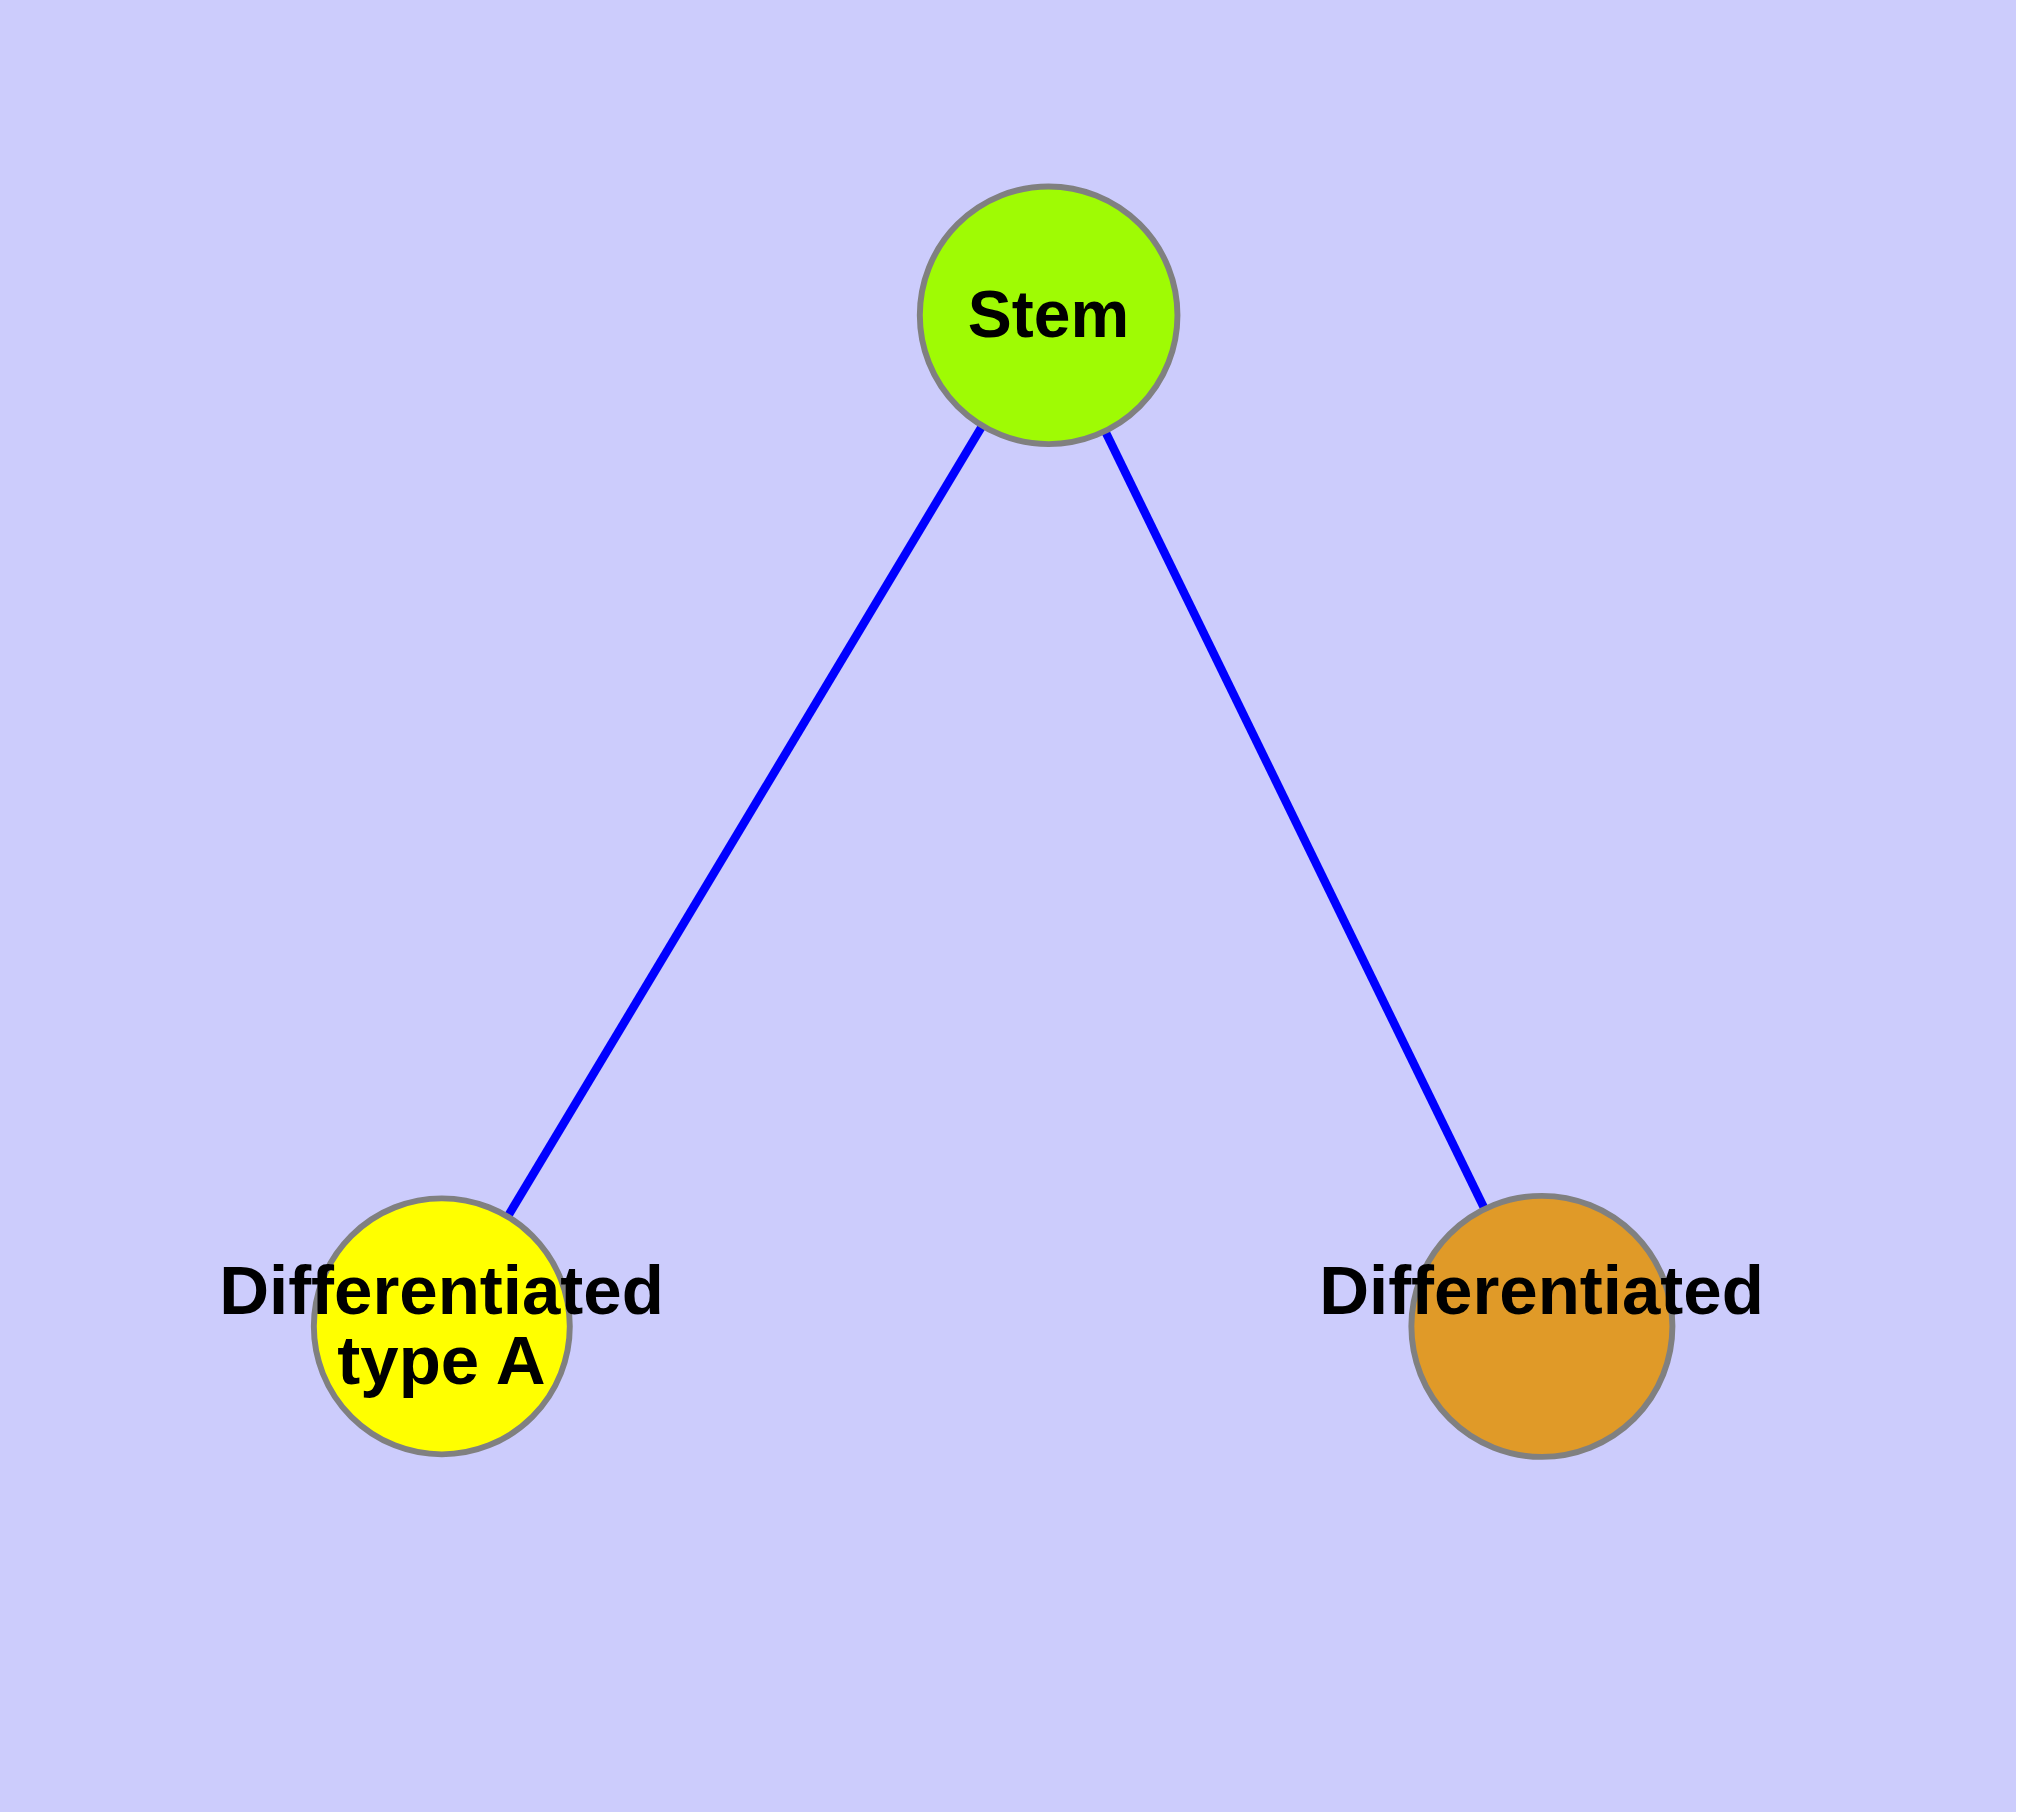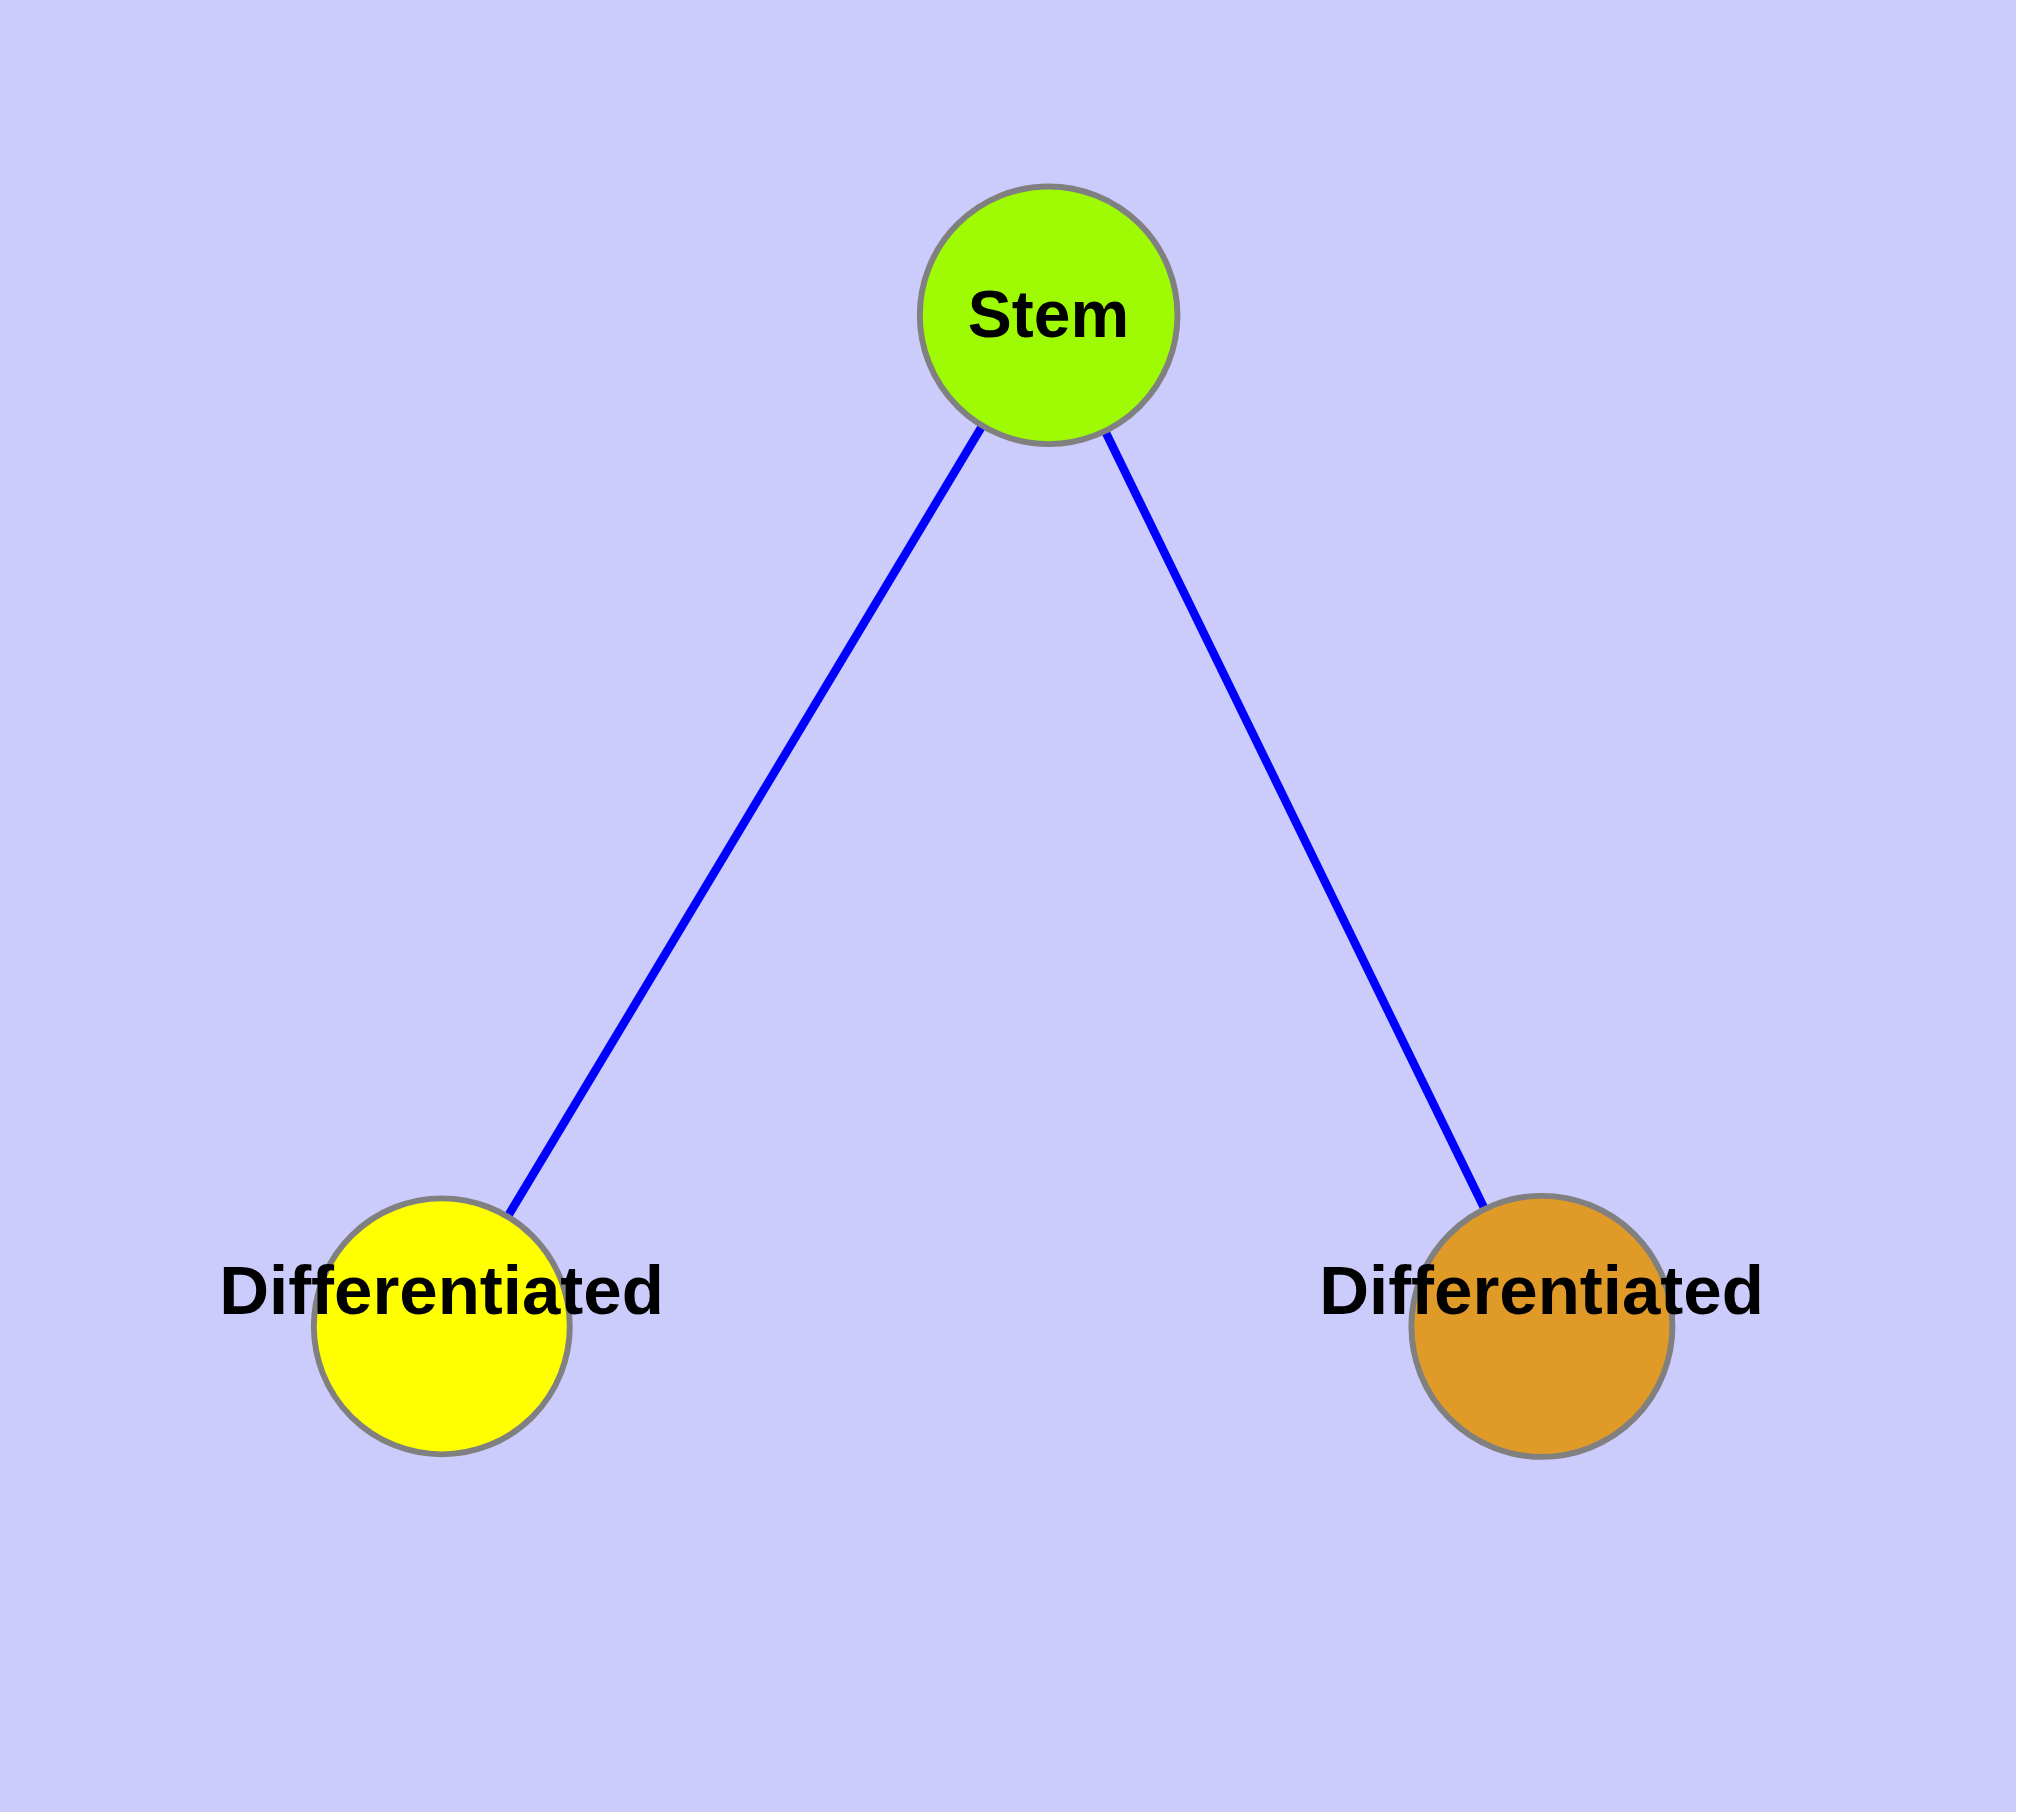--- a/index.html
+++ b/index.html
@@ -84,7 +84,7 @@
 
   <div class="node-label" id="label-stem" style="left: 794px; top: 281px;"><span>Stem</span></div>
 
-  <div class="node-label" id="label-diff-a" style="left: 187px; top: 1256px;"><span>Differentiated</span><br></div>
+  <div class="node-label" id="label-diff-a" style="left: 187px; top: 1256px;"><span>Differentiated</span><br><span>type A</span></div>
 
   <div class="node-label" id="label-diff-b" style="left: 1287px; top: 1256px;"><span>Differentiated</span><br></div>
 

